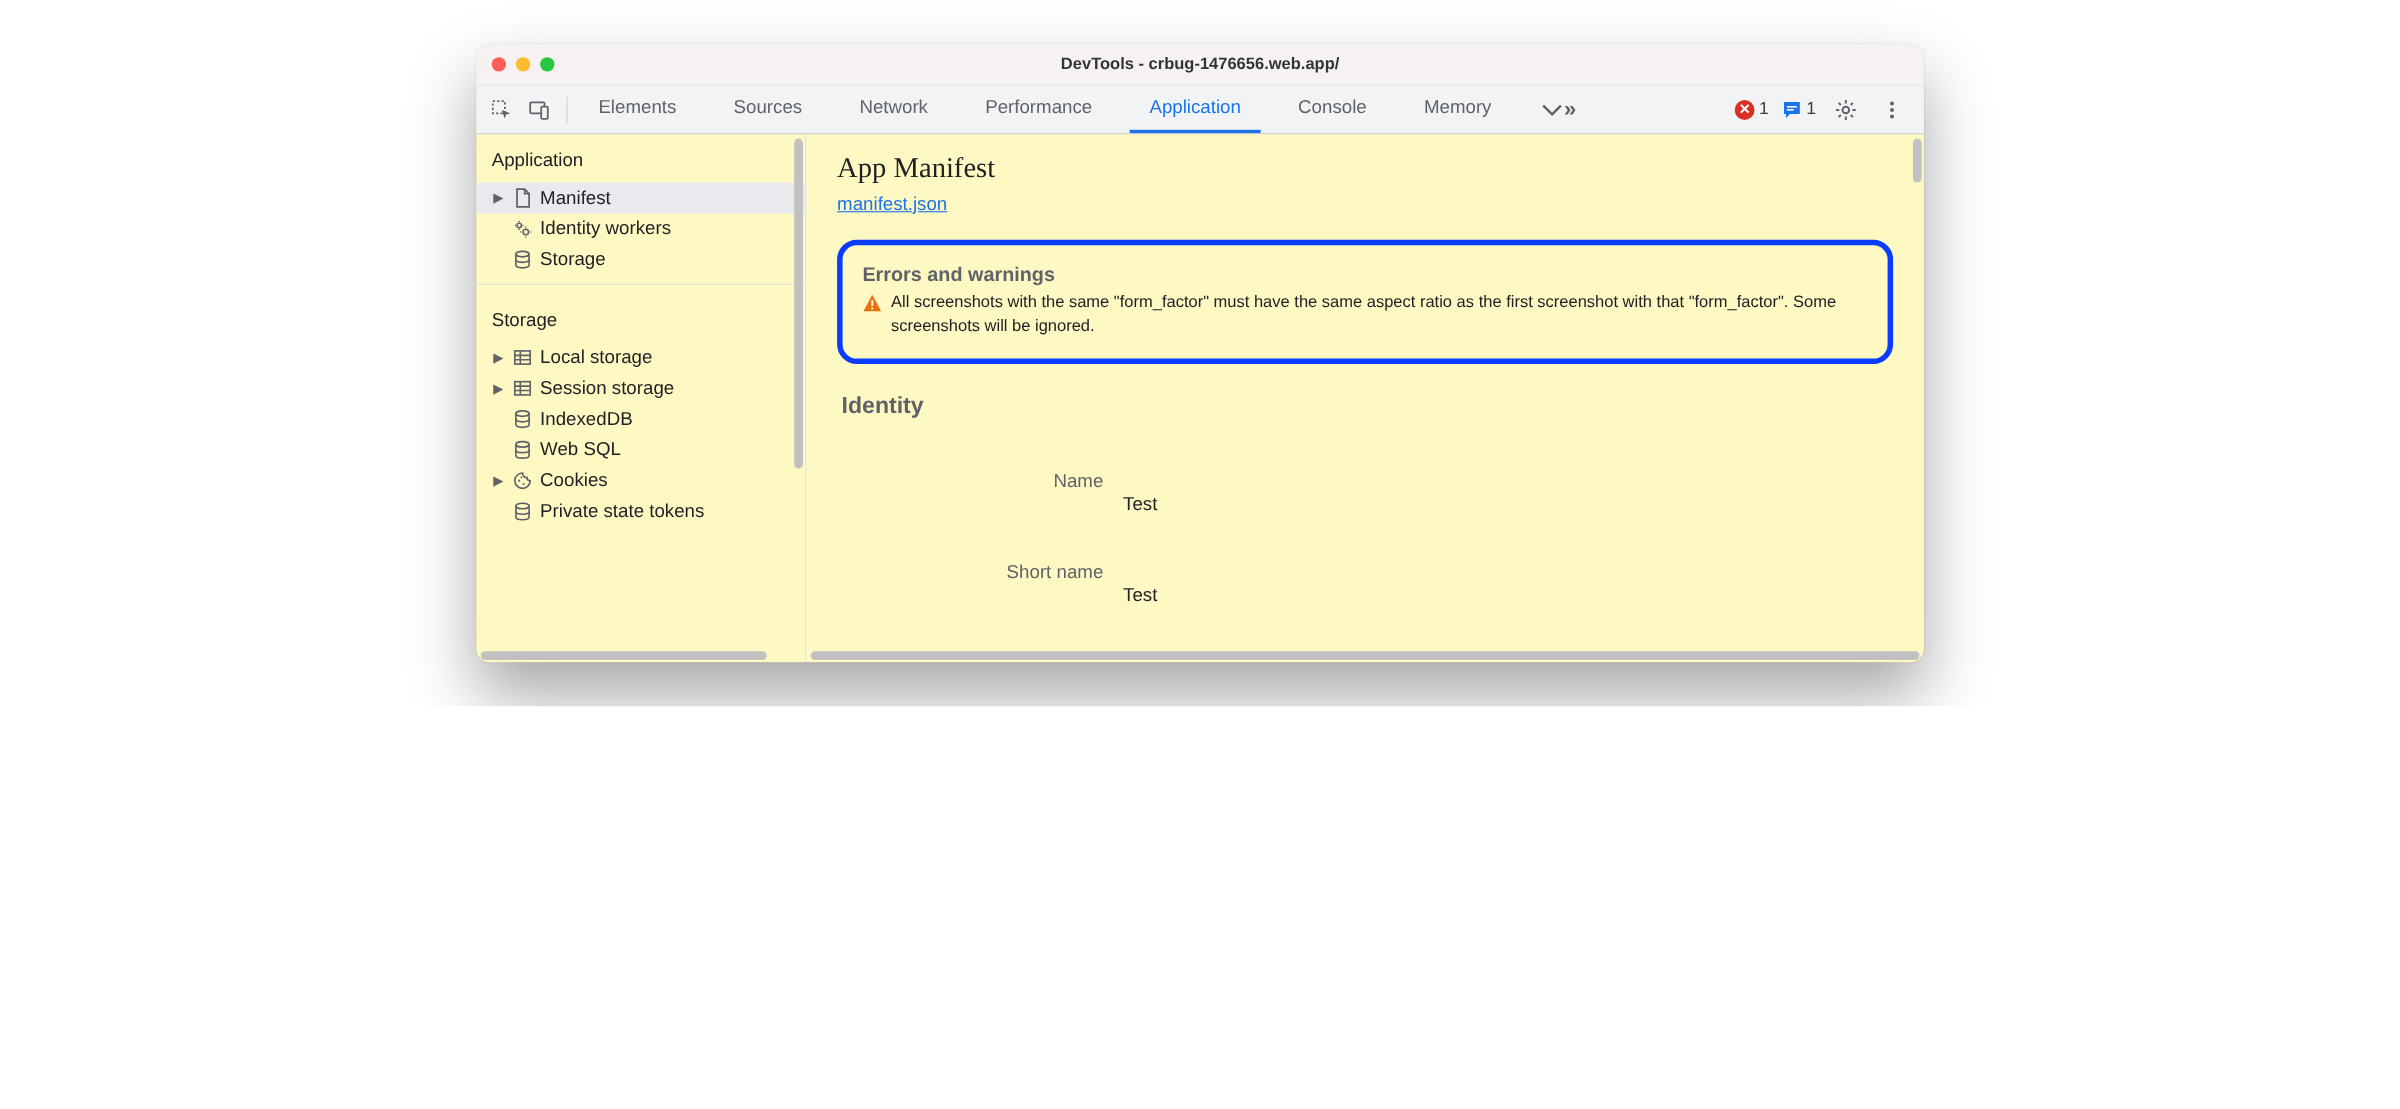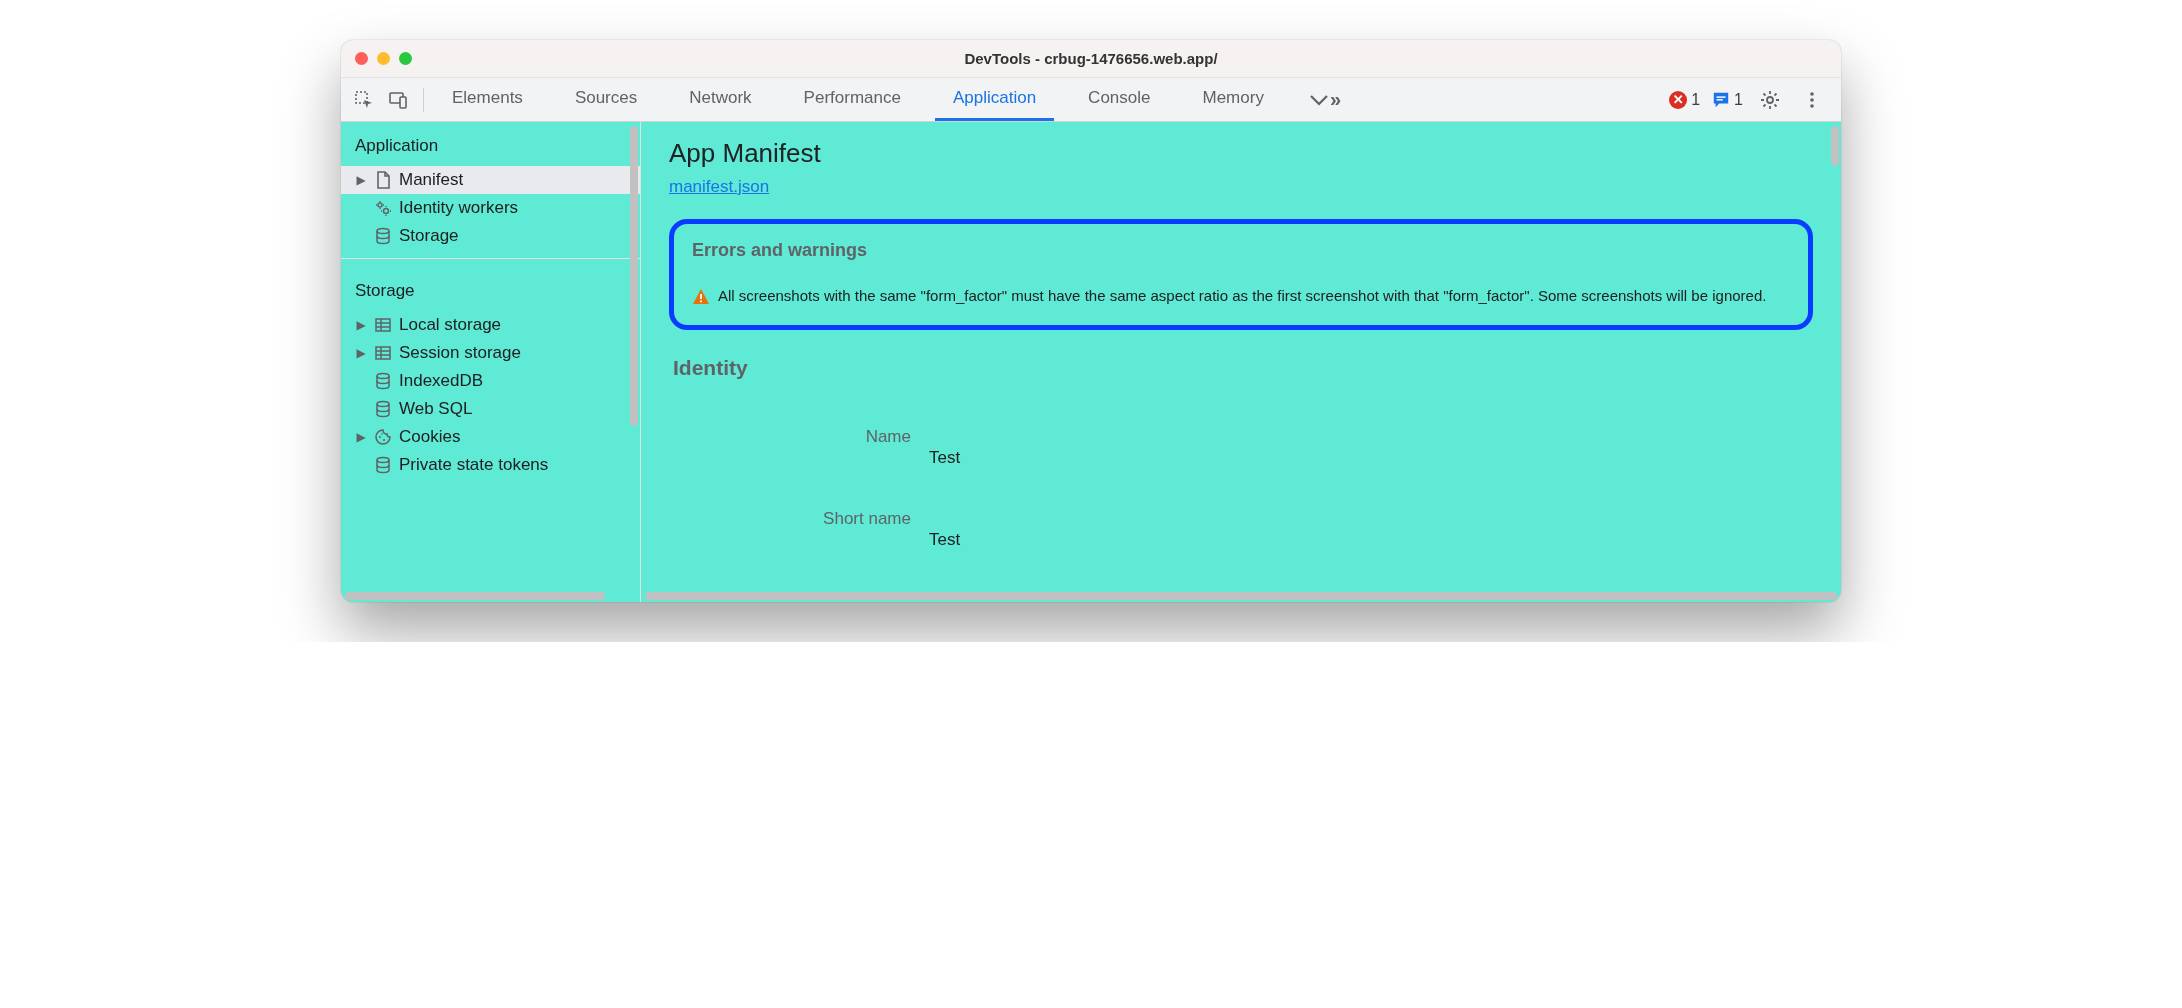--- a/index.html
+++ b/index.html
@@ -12,11 +12,11 @@
     padding: 40px;
   }
   .window {
-    width: 1500px;
+    width: 1316px;
     border-radius: 12px;
     box-shadow: 0 30px 60px rgba(0,0,0,0.35), 0 0 0 1px rgba(0,0,0,0.05);
     overflow: hidden;
-    background: #5eead4;
+    background: #fef9c3;
   }
   .titlebar {
     height: 38px;

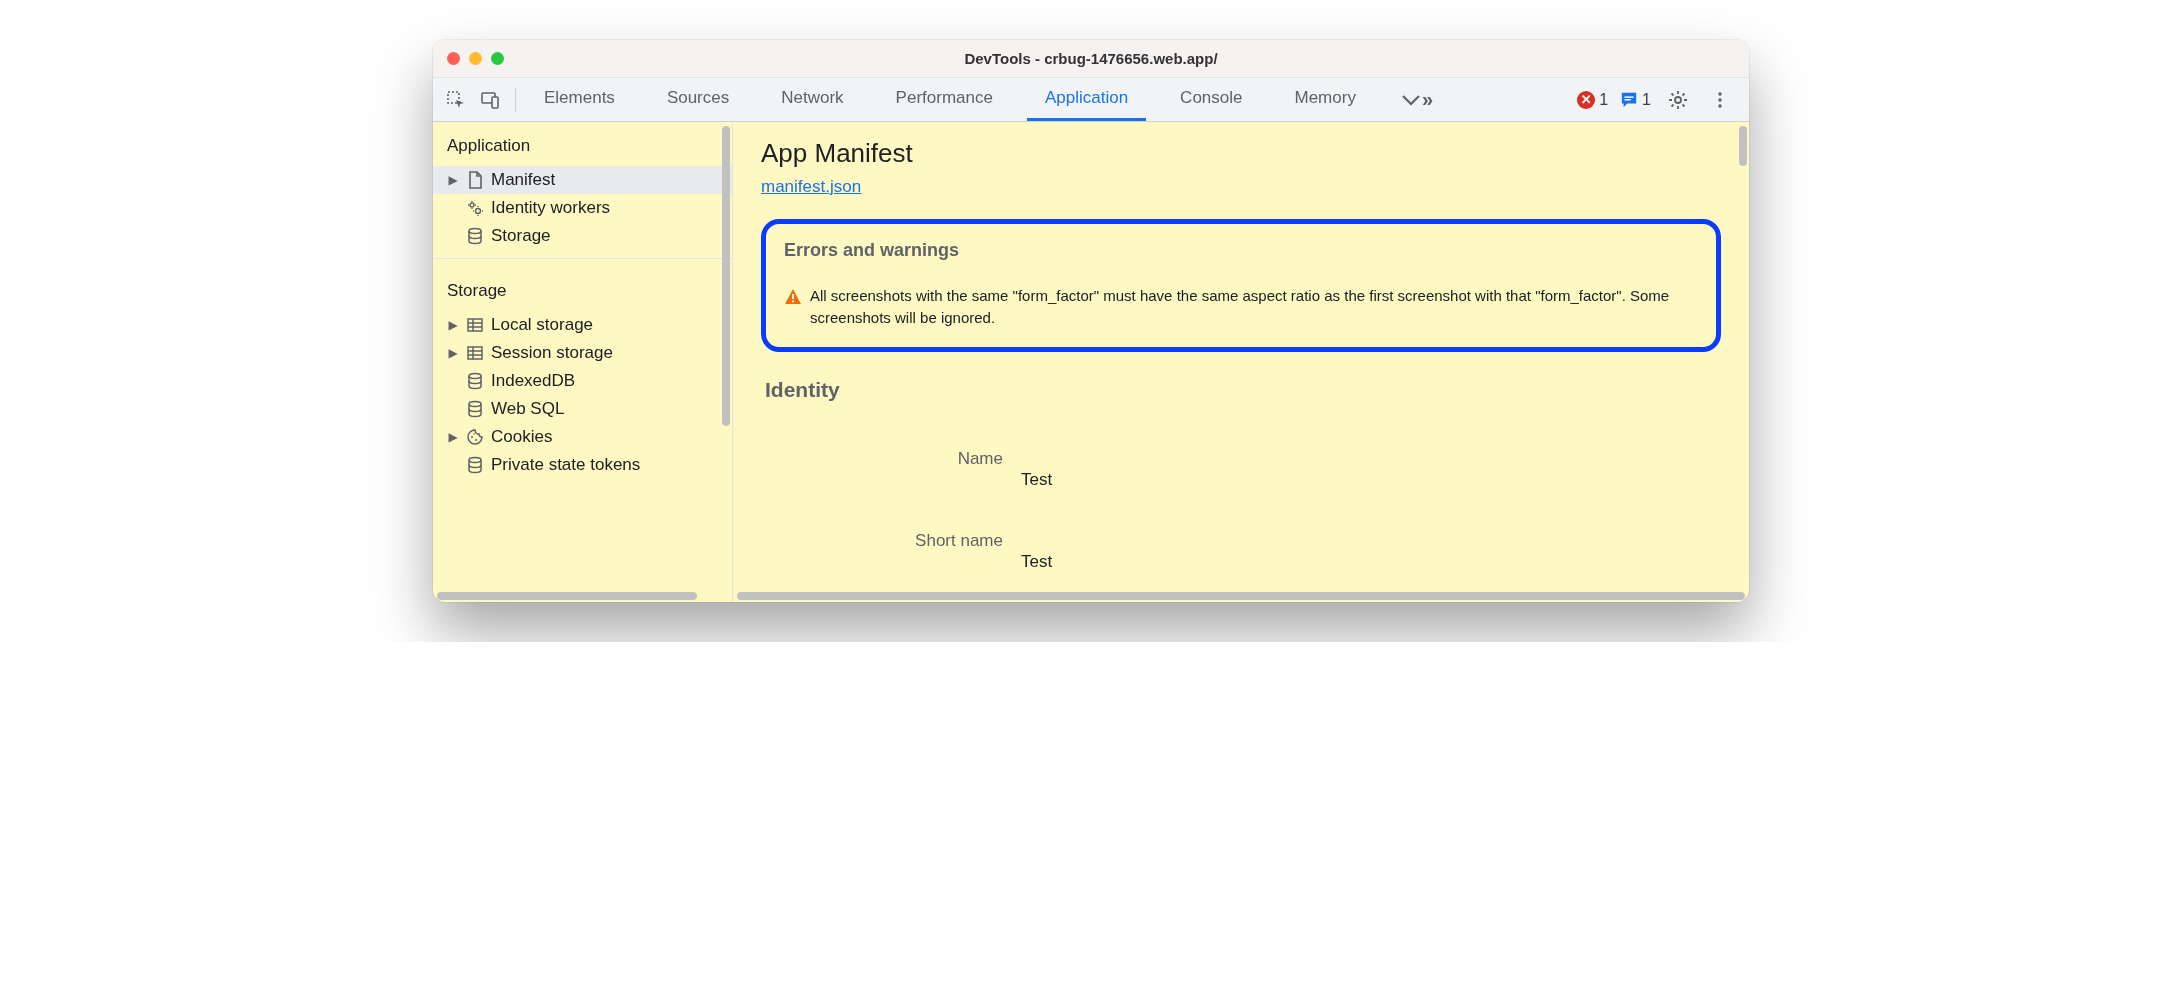--- a/index.html
+++ b/index.html
@@ -176,6 +176,7 @@
     color: #202124;
     font-weight: 400;
     margin-bottom: 8px;
+    font-family: Liberation Serif, serif;
   }
   .link {
     font-size: 17px;

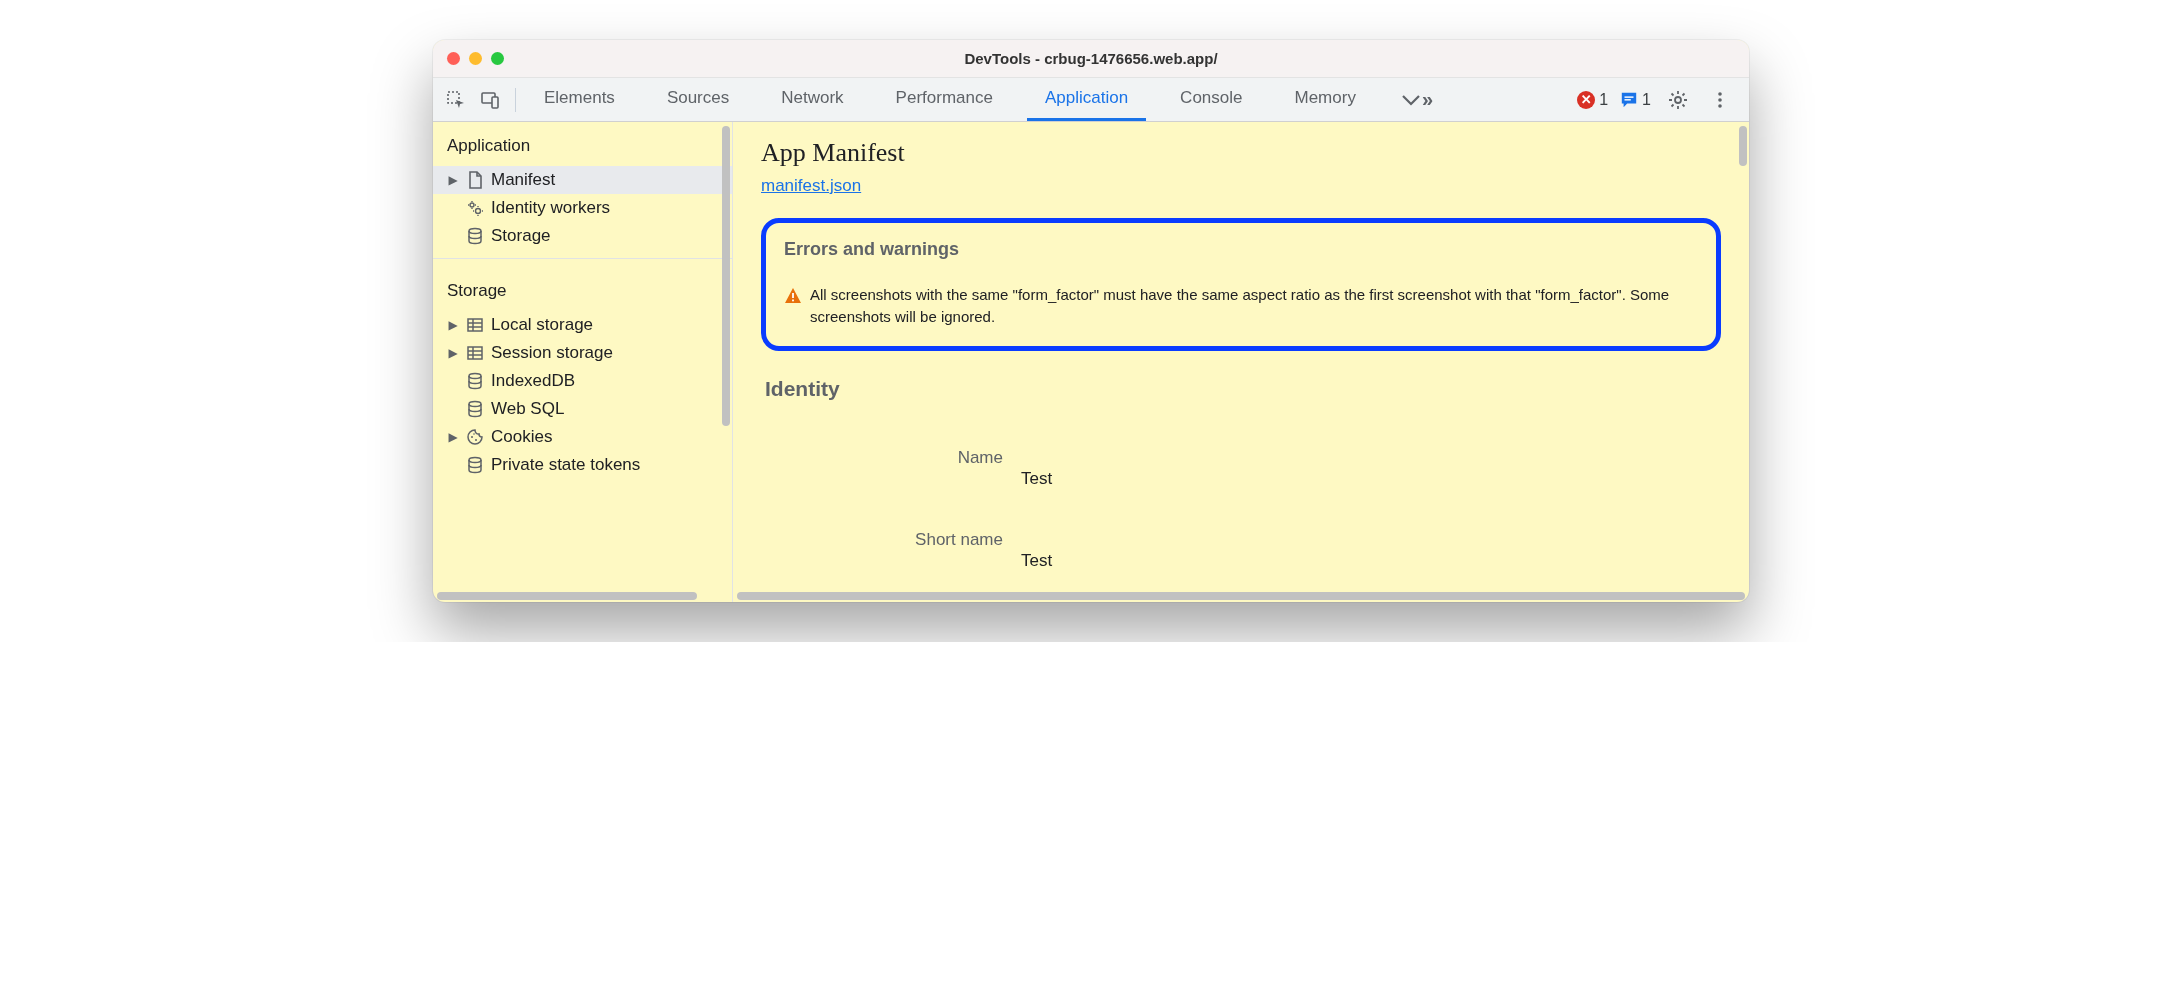--- a/index.html
+++ b/index.html
@@ -194,7 +194,7 @@
     font-size: 18px;
     font-weight: 700;
     color: #5f6368;
-    margin-bottom: 24px;
+    margin-bottom: 4px;
   }
   .warn-line {
     display: flex;

